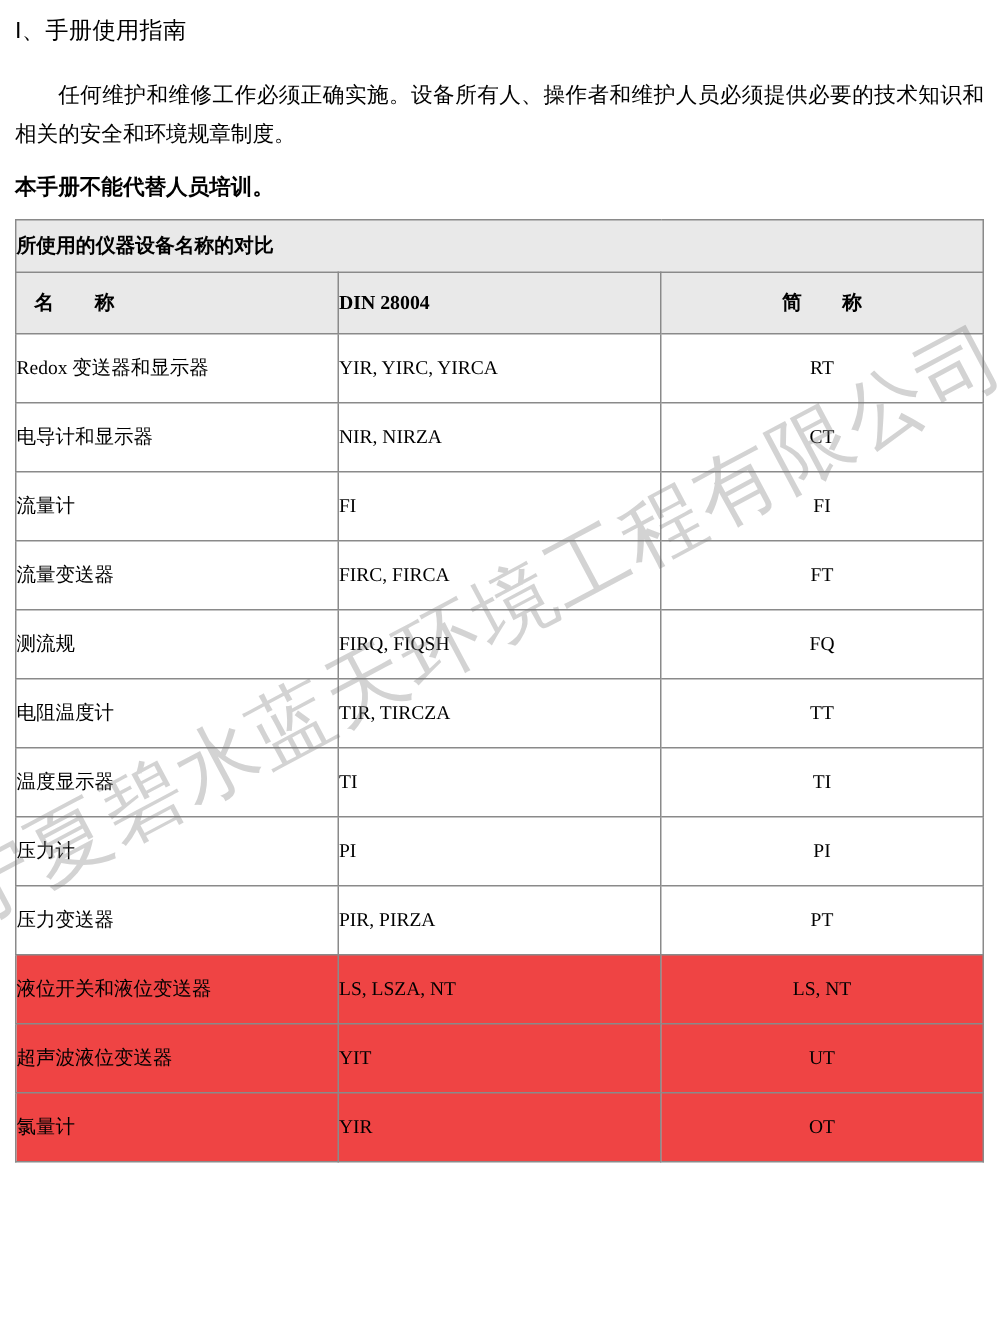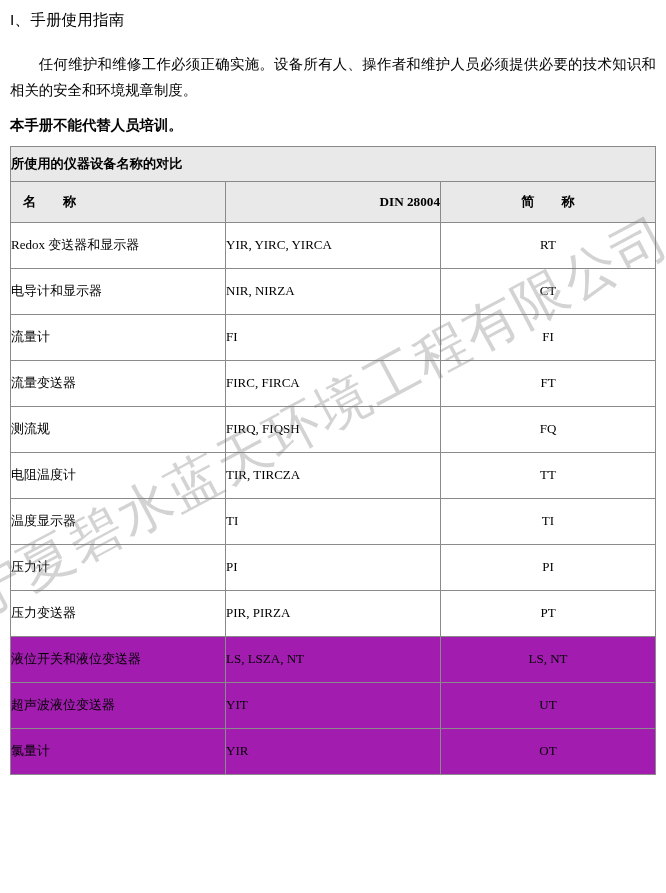--- a/index.html
+++ b/index.html
@@ -141,7 +141,7 @@
         </tr>
         <tr class="hdr-row">
           <td class="col-name" style=""><span class="hdr-spaced">名    称</span></td>
-          <td class="col-din" style="text-align:right">DIN 28004</td>
+          <td class="col-din" style="text-align:left">DIN 28004</td>
           <td class="col-abbr"><span class="hdr-spaced">简    称</span></td>
         </tr>
 

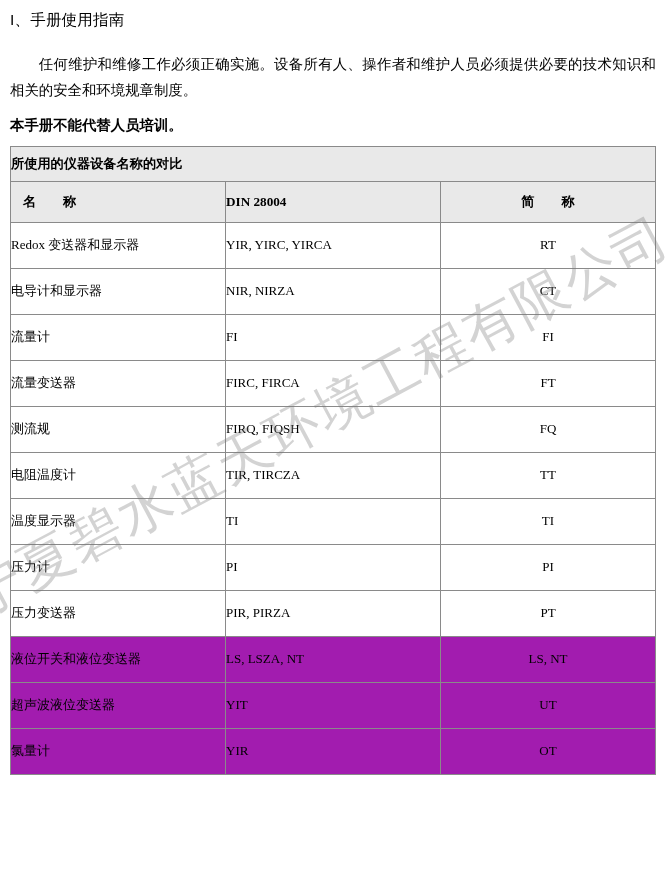--- a/index.html
+++ b/index.html
@@ -97,7 +97,7 @@
     text-align: center;
   }
   tr.shaded td {
-    background: #a21caf;
+    background: #ef4444;
   }
   .watermark {
     position: absolute;

